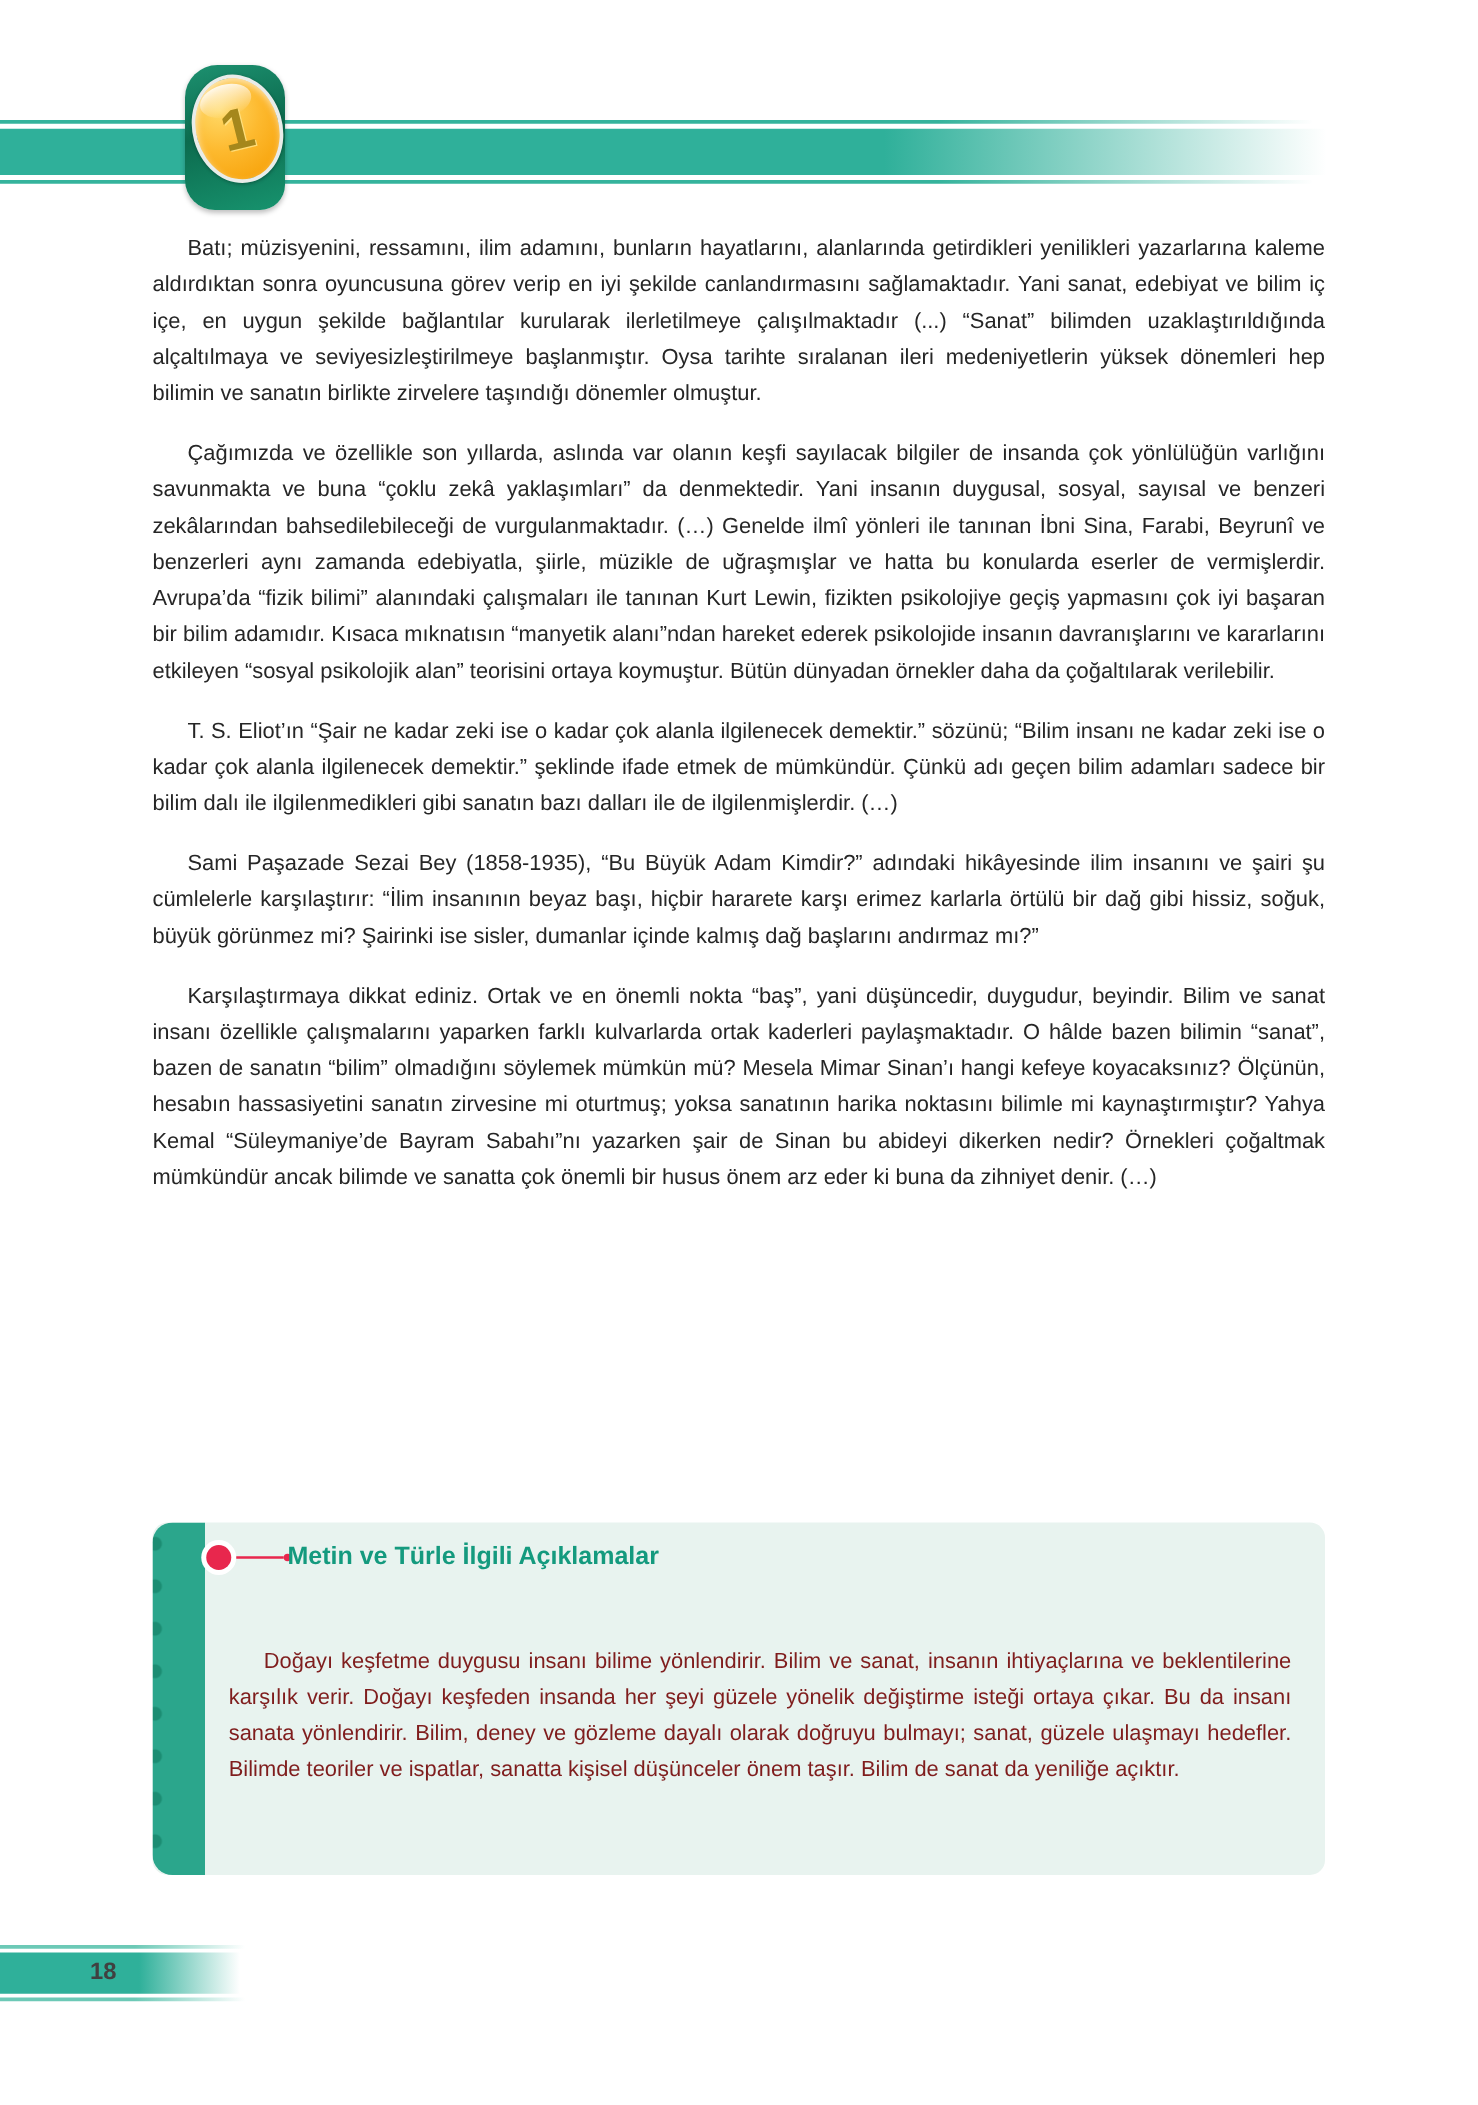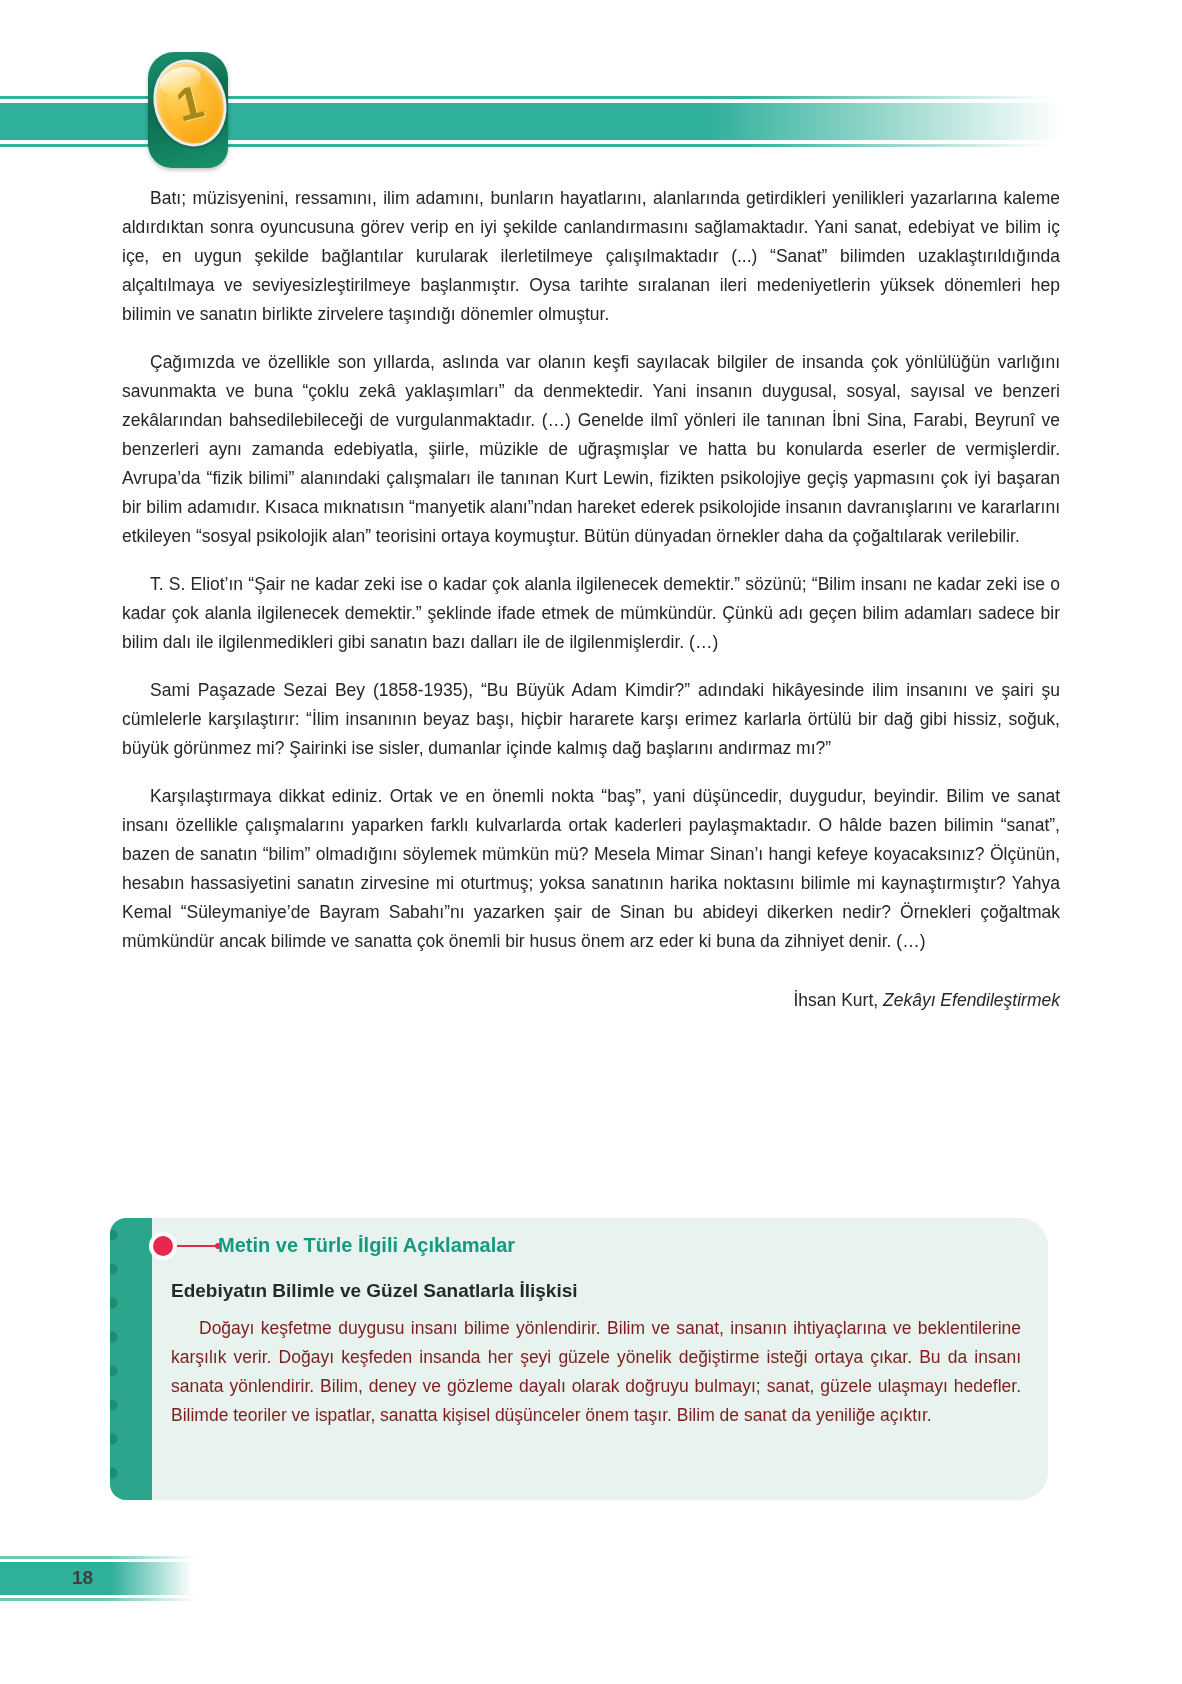--- a/index.html
+++ b/index.html
@@ -151,9 +151,6 @@
     <p>T. S. Eliot’ın “Şair ne kadar zeki ise o kadar çok alanla ilgilenecek demektir.” sözünü; “Bilim insanı ne kadar zeki ise o kadar çok alanla ilgilenecek demektir.” şeklinde ifade etmek de mümkündür. Çünkü adı geçen bilim adamları sadece bir bilim dalı ile ilgilenmedikleri gibi sanatın bazı dalları ile de ilgilenmişlerdir. (…)</p>
     <p>Sami Paşazade Sezai Bey (1858-1935), “Bu Büyük Adam Kimdir?” adındaki hikâyesinde ilim insanını ve şairi şu cümlelerle karşılaştırır: “İlim insanının beyaz başı, hiçbir hararete karşı erimez karlarla örtülü bir dağ gibi hissiz, soğuk, büyük görünmez mi? Şairinki ise sisler, dumanlar içinde kalmış dağ başlarını andırmaz mı?”</p>
     <p>Karşılaştırmaya dikkat ediniz. Ortak ve en önemli nokta “baş”, yani düşüncedir, duygudur, beyindir. Bilim ve sanat insanı özellikle çalışmalarını yaparken farklı kulvarlarda ortak kaderleri paylaşmaktadır. O hâlde bazen bilimin “sanat”, bazen de sanatın “bilim” olmadığını söylemek mümkün mü? Mesela Mimar Sinan’ı hangi kefeye koyacaksınız? Ölçünün, hesabın hassasiyetini sanatın zirvesine mi oturtmuş; yoksa sanatının harika noktasını bilimle mi kaynaştırmıştır? Yahya Kemal “Süleymaniye’de Bayram Sabahı”nı yazarken şair de Sinan bu abideyi dikerken nedir? Örnekleri çoğaltmak mümkündür ancak bilimde ve sanatta çok önemli bir husus önem arz eder ki buna da zihniyet denir. (…)</p>
-    <div class="attribution">
-      <span>İhsan Kurt, </span><span class="work">Zekâyı Efendileştirmek</span>
-    </div>
   </div>
 
   <div class="info-box">

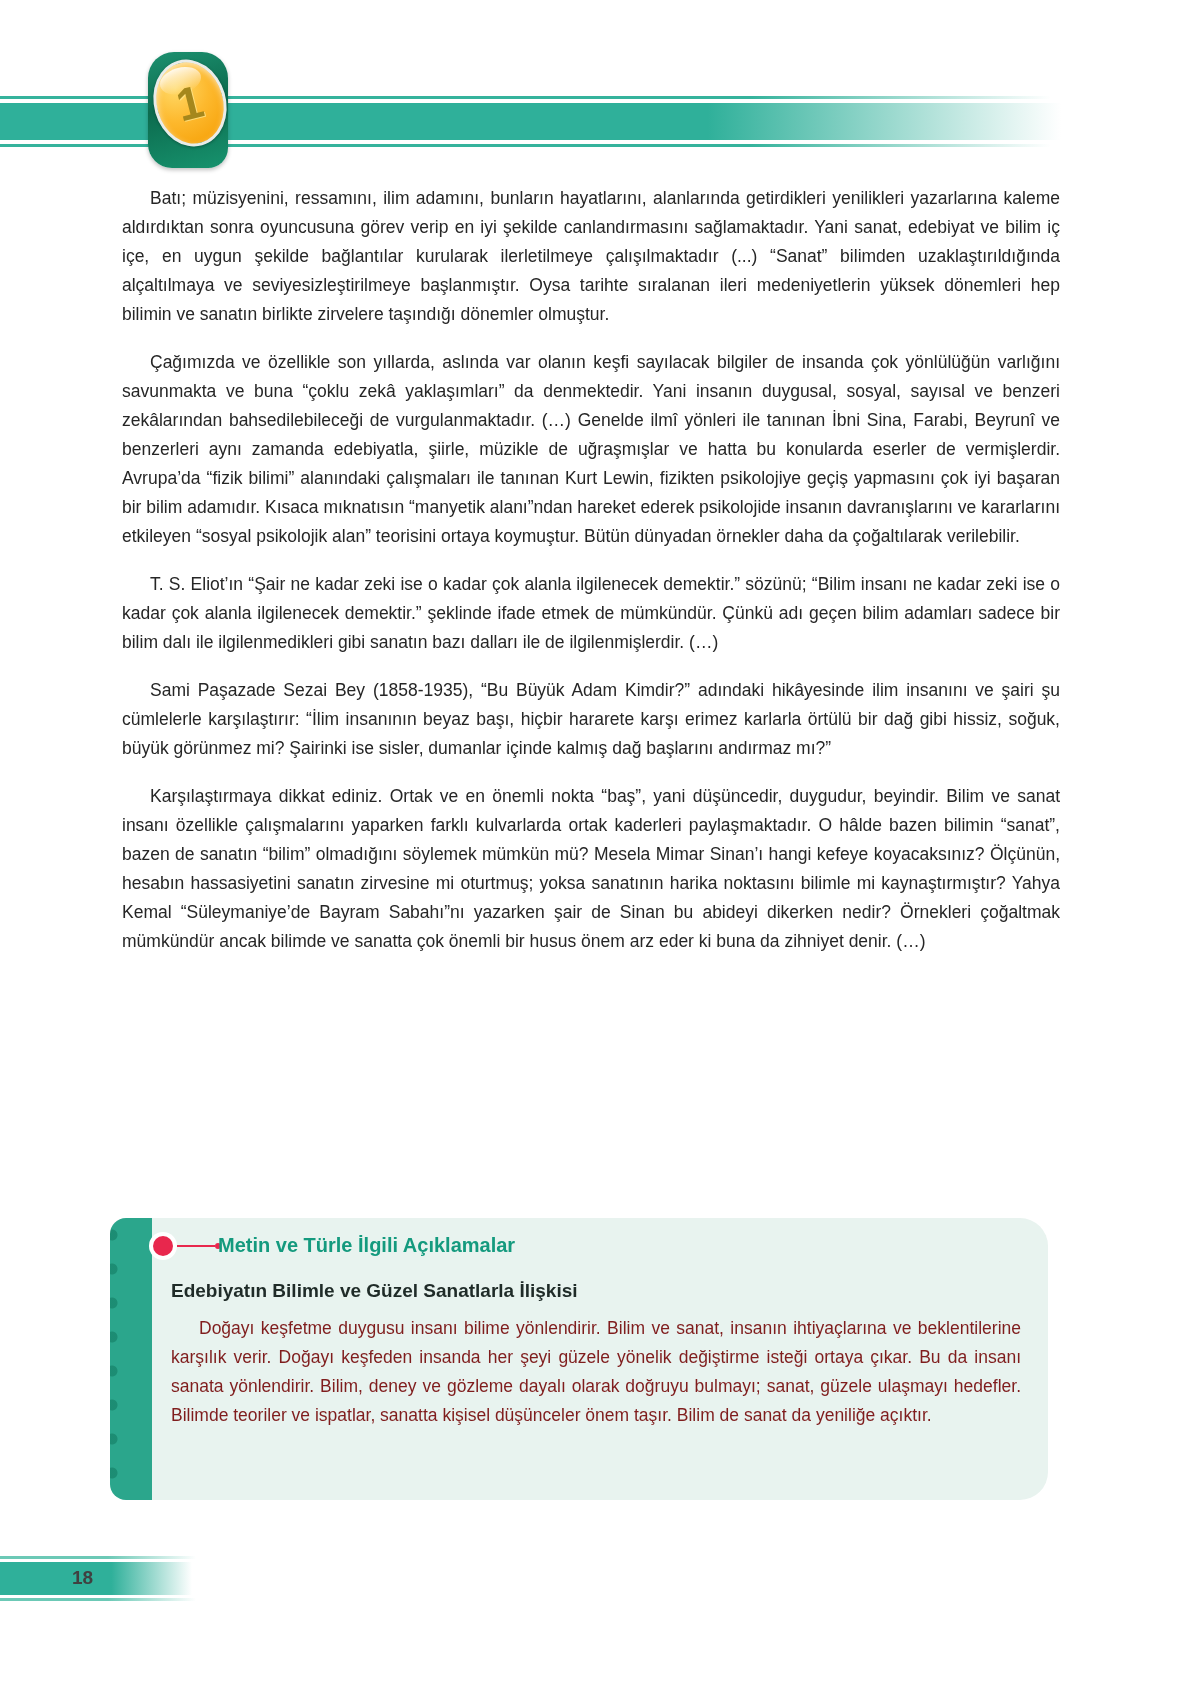--- a/index.html
+++ b/index.html
@@ -73,9 +73,9 @@
 
   
   .info-box{
-    position:absolute;left:110px;top:1218px;width:938px;height:282px;
+    position:absolute;left:122px;top:1218px;width:938px;height:282px;
     background:#e8f3ef;
-    border-radius:28px;
+    border-radius:12px;
   }
   .info-box .ribbon{
     position:absolute;left:0;top:0;bottom:0;width:42px;

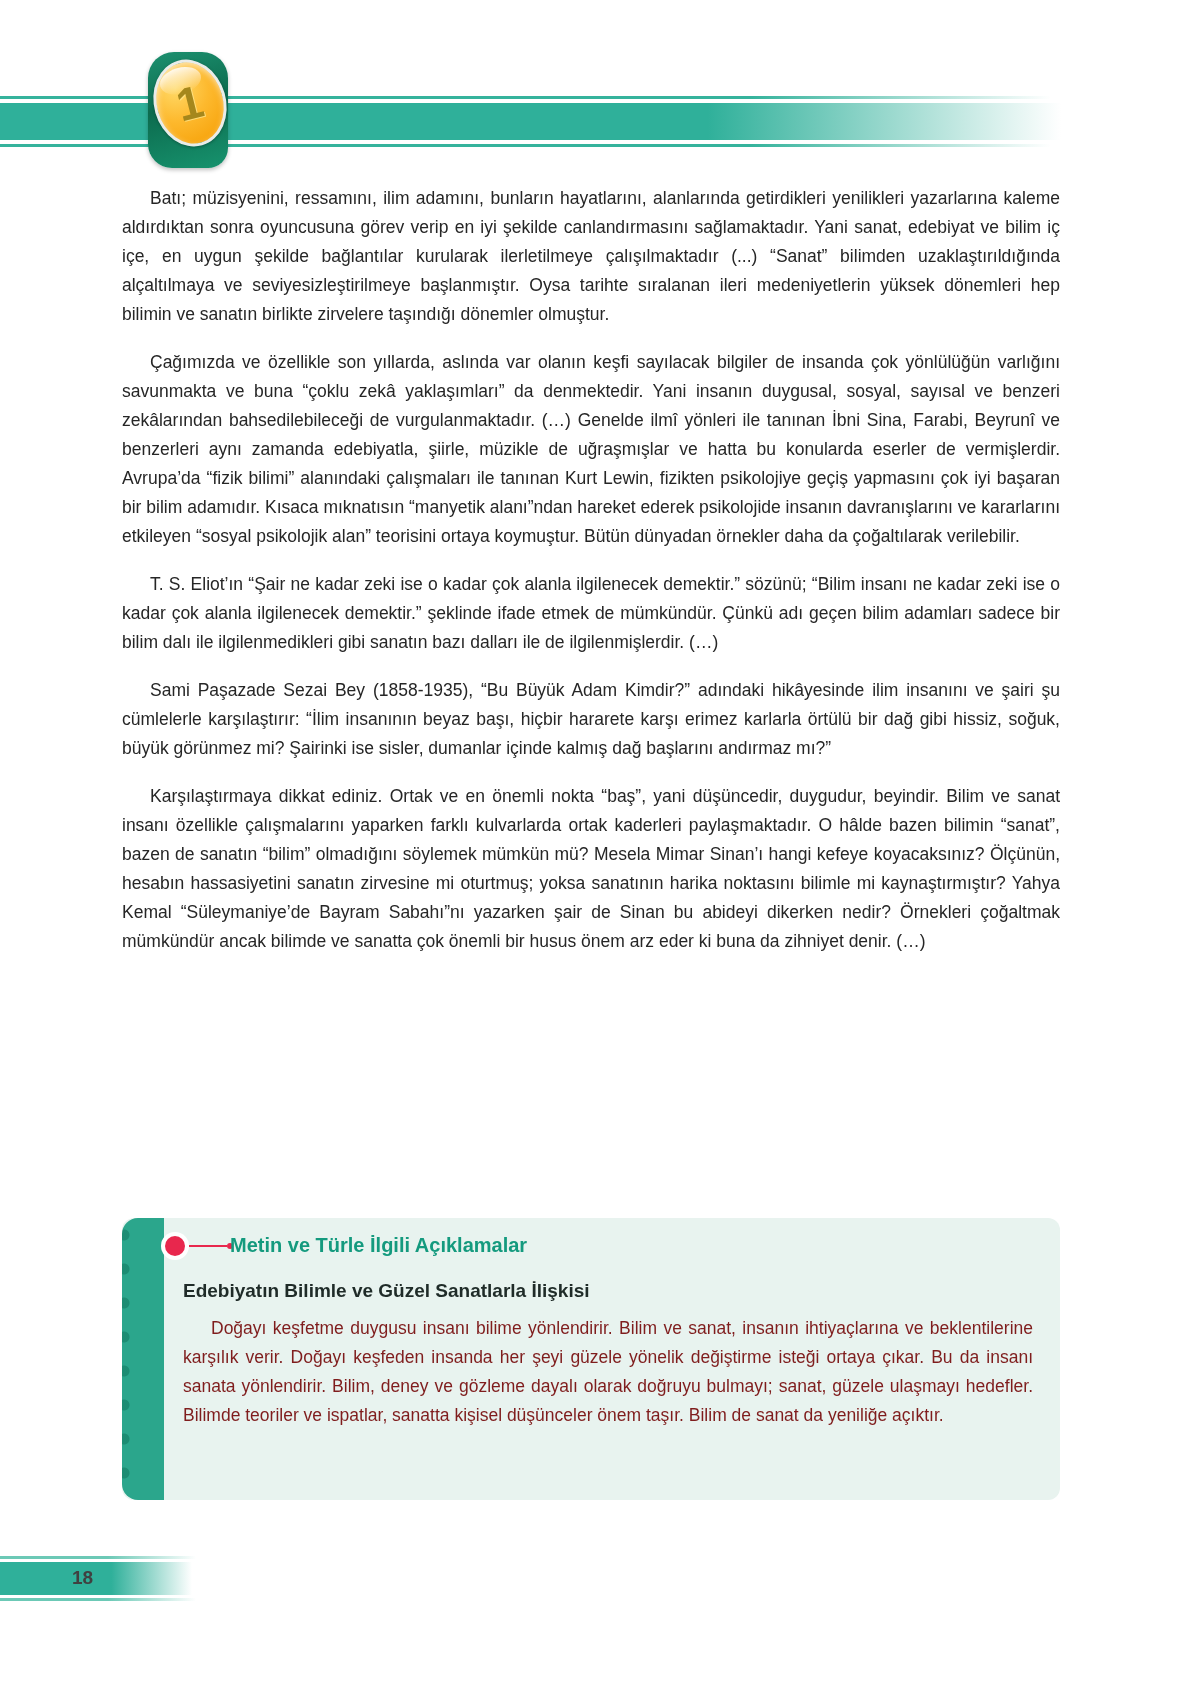--- a/index.html
+++ b/index.html
@@ -162,7 +162,6 @@
       <div class="tip"></div>
     </div>
     <div class="info-title">Metin ve Türle İlgili Açıklamalar</div>
-    <div class="info-subtitle">Edebiyatın Bilimle ve Güzel Sanatlarla İlişkisi</div>
     <div class="info-body">Doğayı keşfetme duygusu insanı bilime yönlendirir. Bilim ve sanat, insanın ihtiyaçlarına ve beklentilerine karşılık verir. Doğayı keşfeden insanda her şeyi güzele yönelik değiştirme isteği ortaya çıkar. Bu da insanı sanata yönlendirir. Bilim, deney ve gözleme dayalı olarak doğruyu bulmayı; sanat, güzele ulaşmayı hedefler. Bilimde teoriler ve ispatlar, sanatta kişisel düşünceler önem taşır. Bilim de sanat da yeniliğe açıktır.</div>
   </div>
 

